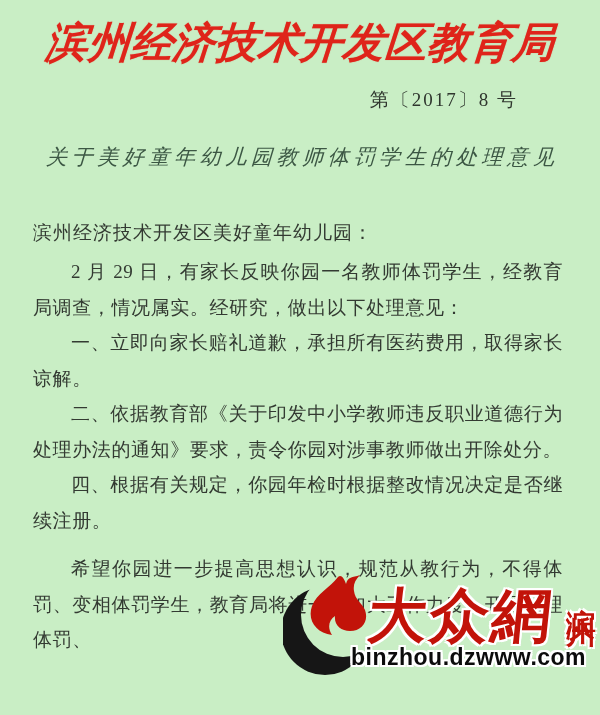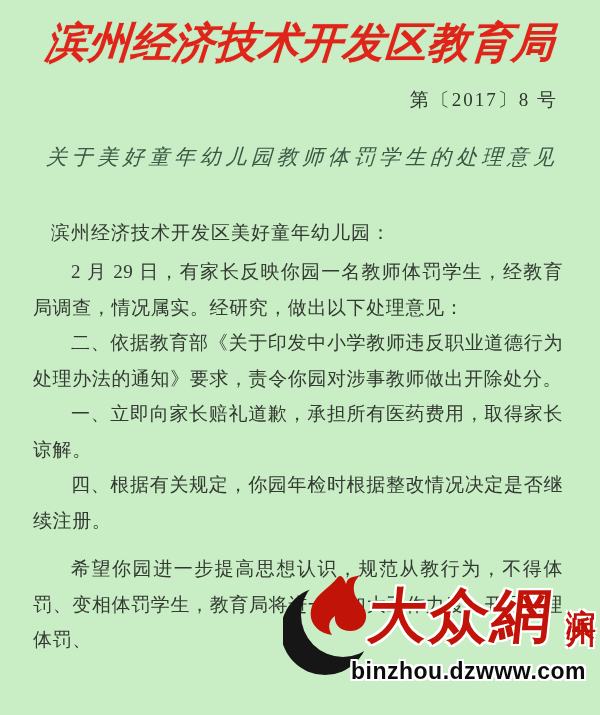--- a/index.html
+++ b/index.html
@@ -34,7 +34,7 @@
   
   .docnum {
     margin-top: 15px;
-    padding-right: 42px;
+    padding-right: 82px;
     text-align: right;
     font-size: 19px;
     letter-spacing: 2px;

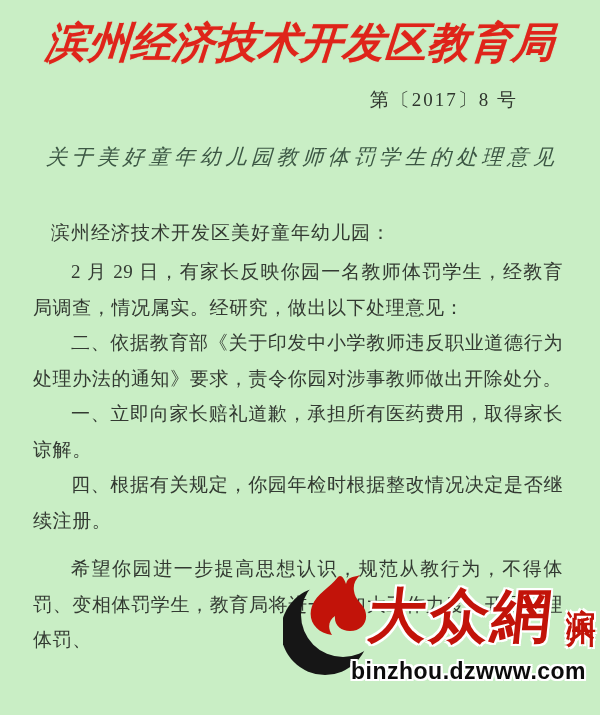--- a/index.html
+++ b/index.html
@@ -54,7 +54,7 @@
   }
   .salutation {
     margin-top: 44px;
-    padding-left: 51px;
+    padding-left: 33px;
     font-size: 19px;
     letter-spacing: 1px;
     line-height: 30px;

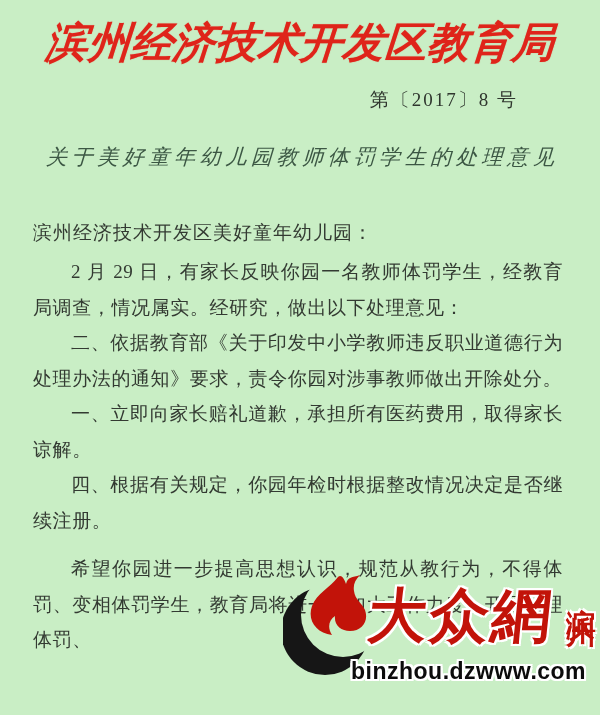--- a/index.html
+++ b/index.html
@@ -127,9 +127,9 @@
 
       <p>2 月 29 日，有家长反映你园一名教师体罚学生，经教育局调查，情况属实。经研究，做出以下处理意见：</p>
 
+      <p>一、立即向家长赔礼道歉，承担所有医药费用，取得家长谅解。</p>
+
       <p>二、依据教育部《关于印发中小学教师违反职业道德行为处理办法的通知》要求，责令你园对涉事教师做出开除处分。</p>
-
-      <p>一、立即向家长赔礼道歉，承担所有医药费用，取得家长谅解。</p>
 
 
       <p>四、根据有关规定，你园年检时根据整改情况决定是否继续注册。</p>

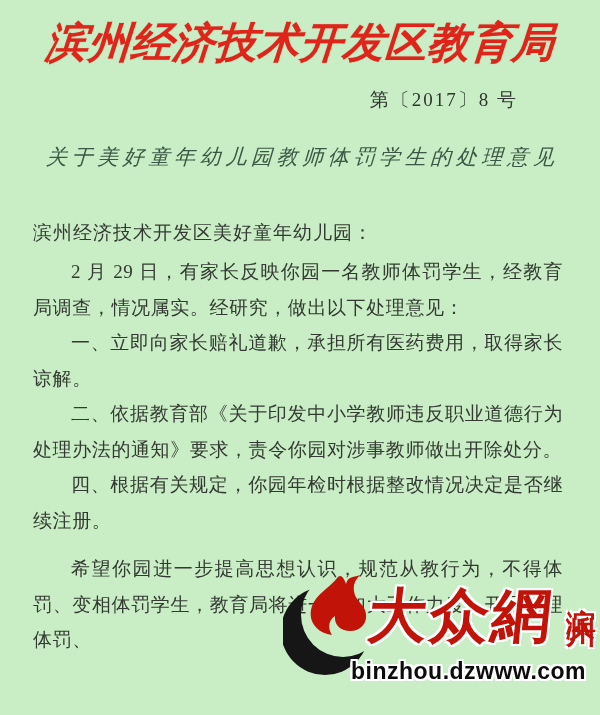--- a/index.html
+++ b/index.html
@@ -105,7 +105,7 @@
   }
   .wm-url {
     position: absolute;
-    left: 351px; top: 658px;
+    left: 351px; top: 644px;
     font-family: "Liberation Sans", "DejaVu Sans", sans-serif;
     font-size: 23px;
     font-weight: bold;

